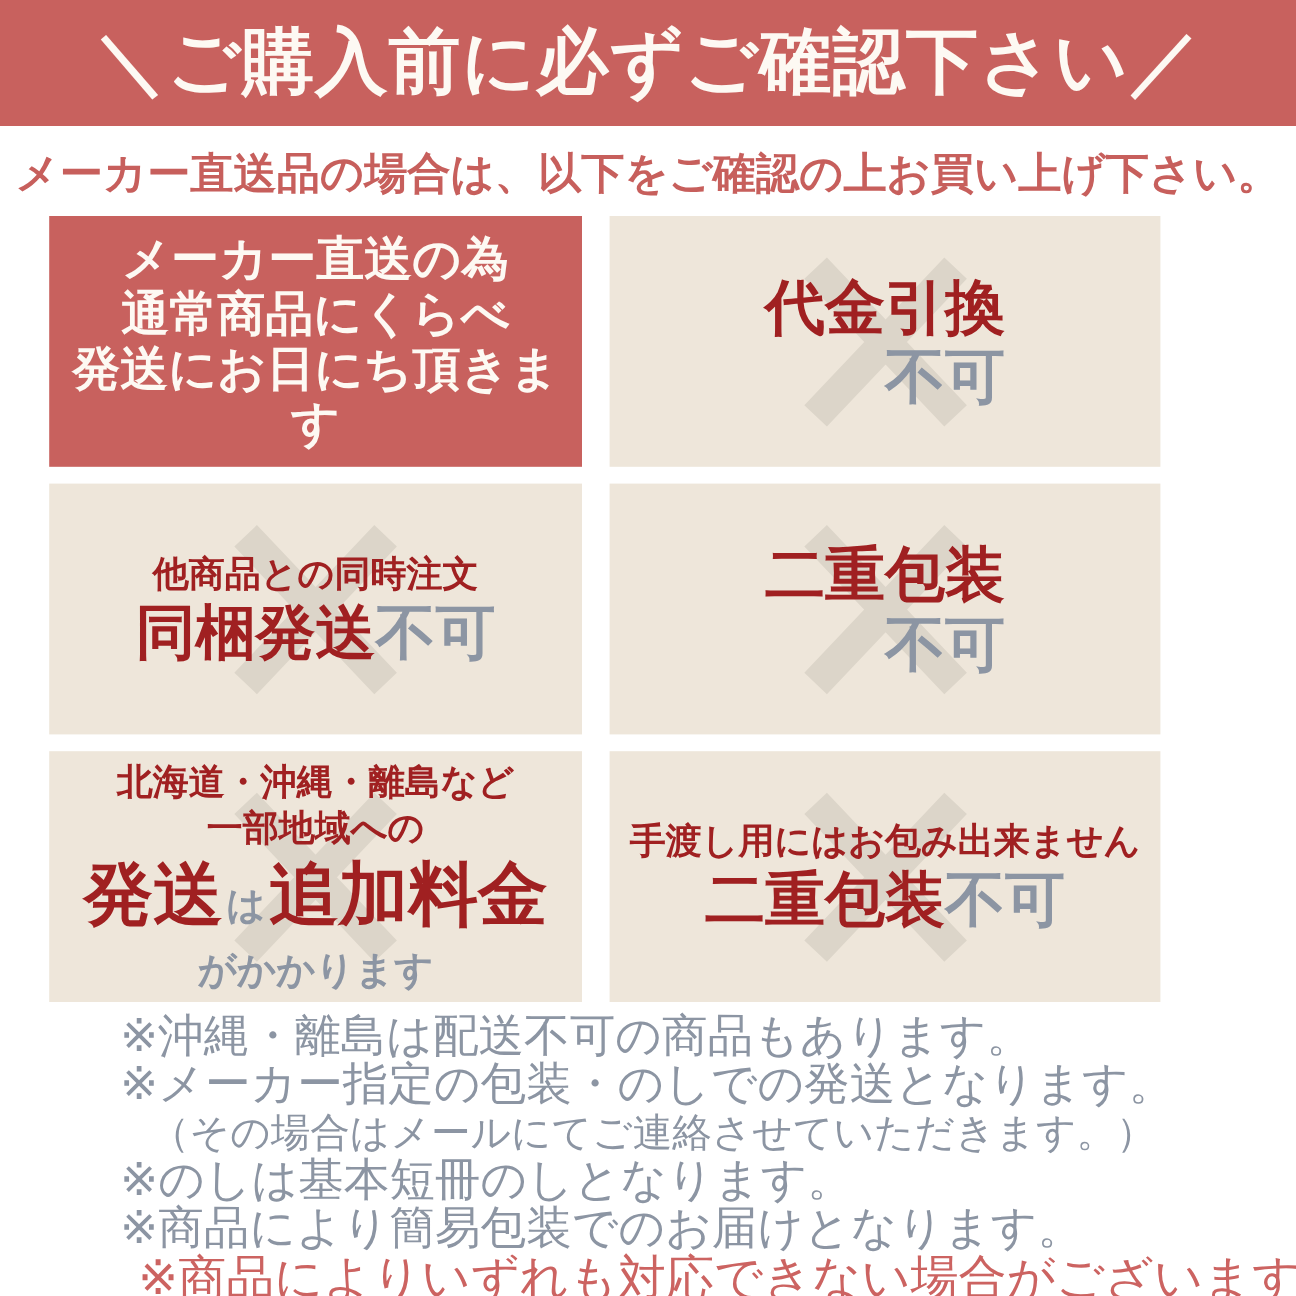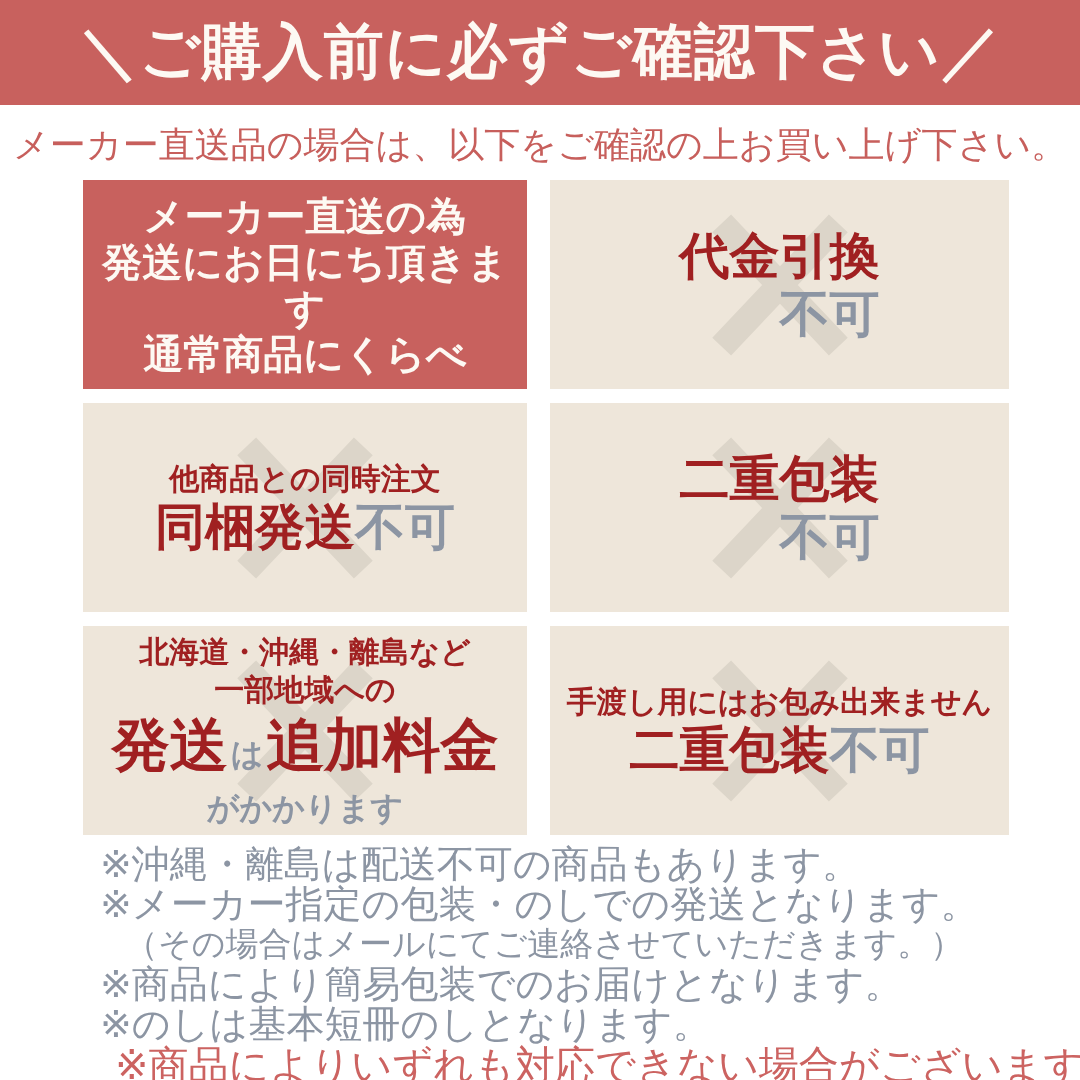--- a/index.html
+++ b/index.html
@@ -23,7 +23,7 @@
   }
   .subtitle{
     margin:16px 0 11px;text-align:center;color:var(--subtitle_red);
-    font-size:36px;font-weight:normal;line-height:48px;white-space:nowrap;
+    font-size:36px;font-weight:bold;line-height:48px;white-space:nowrap;
   }
   .grid{
     margin:10px 77px 0 83px;display:grid;

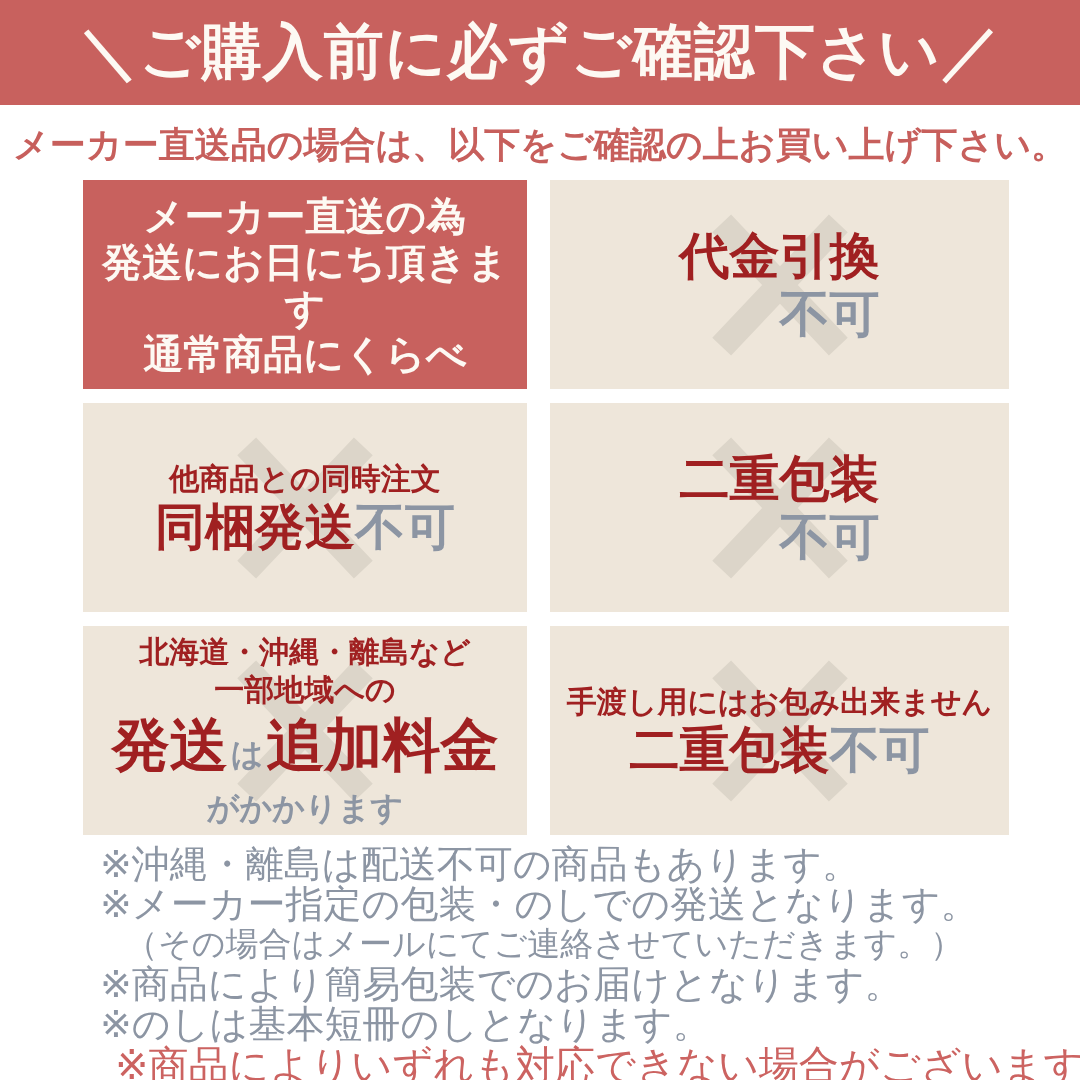--- a/index.html
+++ b/index.html
@@ -26,7 +26,7 @@
     font-size:36px;font-weight:bold;line-height:48px;white-space:nowrap;
   }
   .grid{
-    margin:10px 77px 0 83px;display:grid;
+    margin:10px 77px 0 41px;display:grid;
     grid-template-columns:444px 459px;column-gap:23px;row-gap:14px;
   }
   .box{

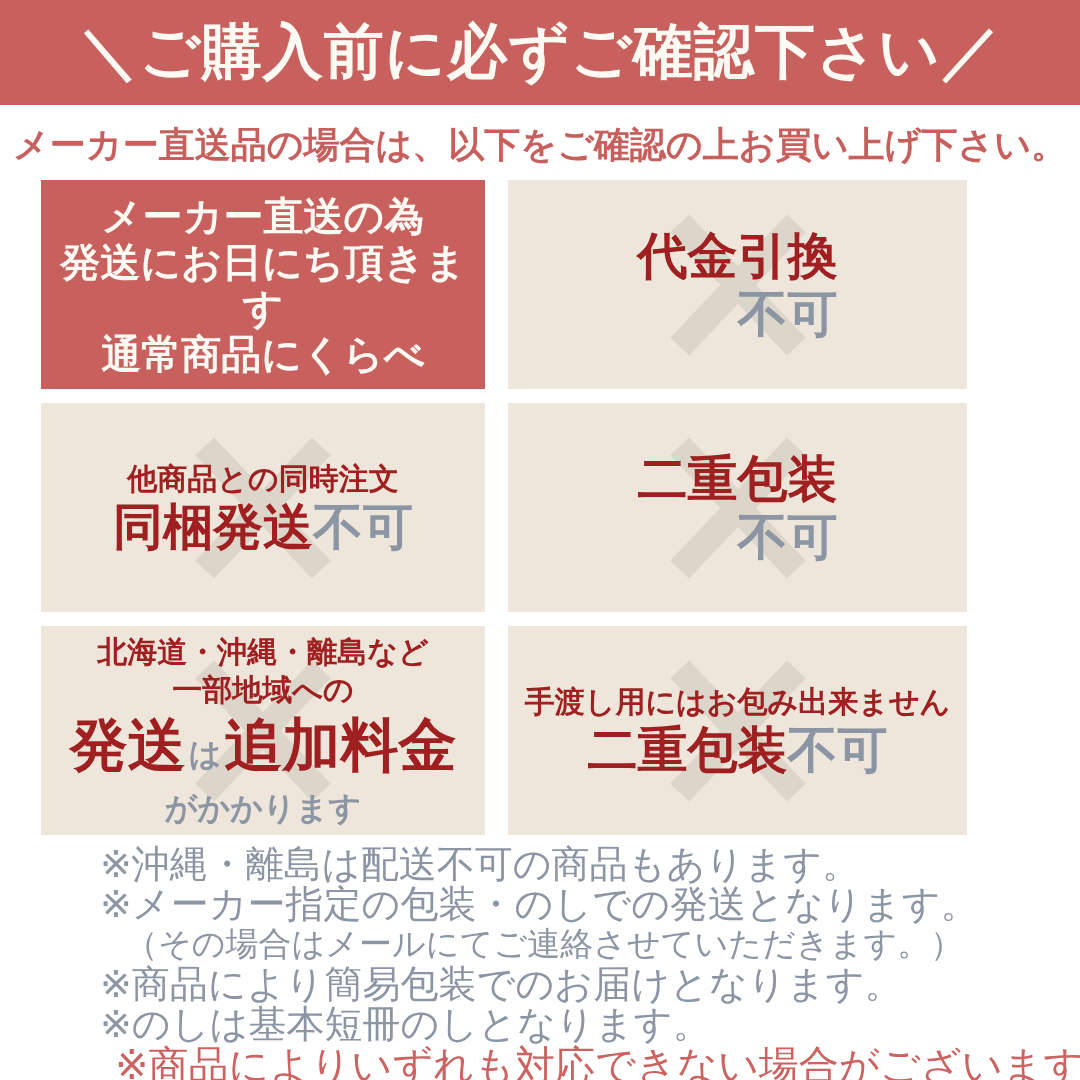--- a/index.html
+++ b/index.html
@@ -72,8 +72,8 @@
     <div class="box red-box">
       <div class="box-content">
         <span>メーカー直送の為</span>
+        <span>通常商品にくらべ</span>
         <span>発送にお日にち頂きます</span>
-        <span>通常商品にくらべ</span>
       </div>
     </div>
 

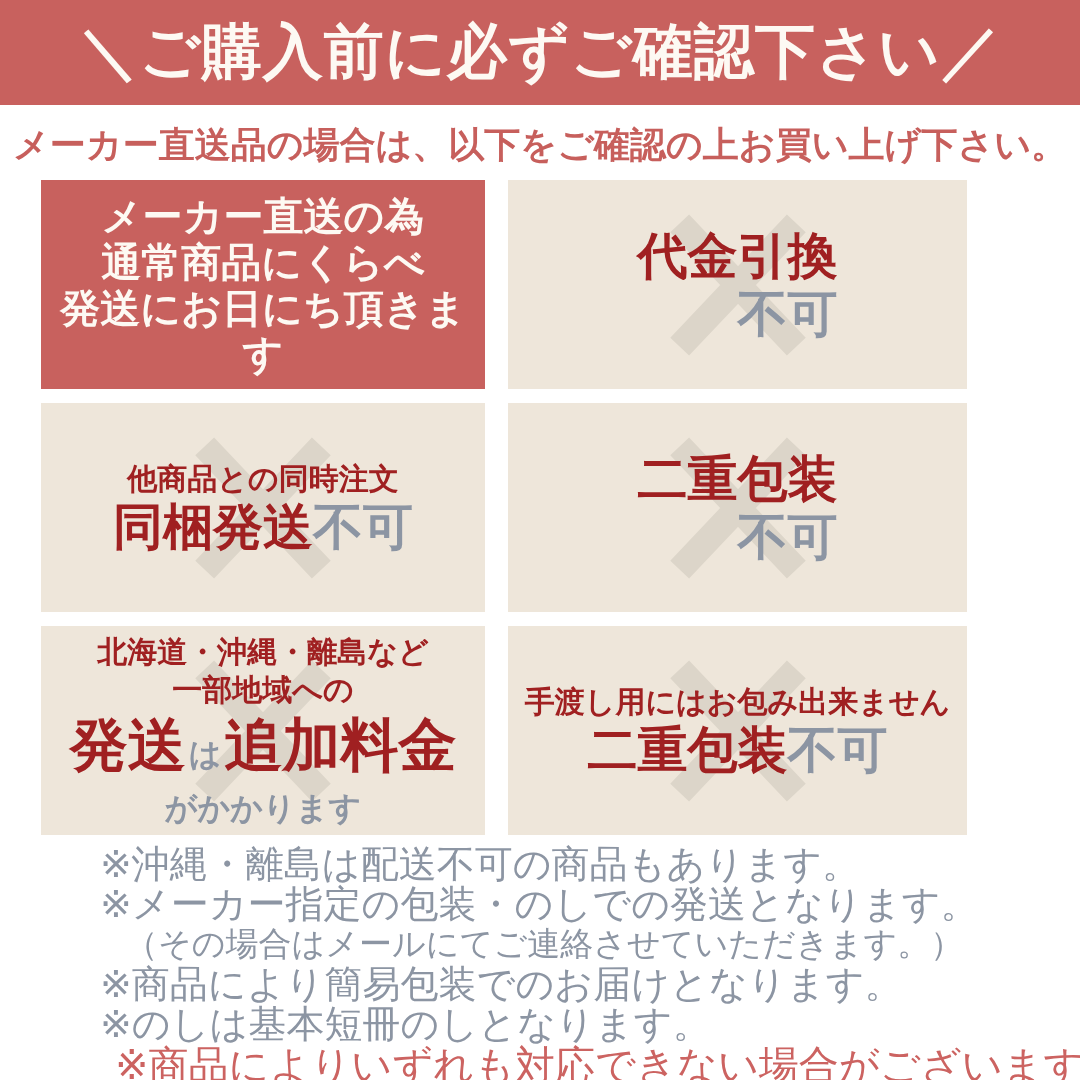--- a/index.html
+++ b/index.html
@@ -155,8 +155,8 @@
     <p class="note">※沖縄・離島は配送不可の商品もあります。</p>
     <p class="note">※メーカー指定の包装・のしでの発送となります。</p>
     <p class="note small">（その場合はメールにてご連絡させていただきます。）</p>
+    <p class="note">※のしは基本短冊のしとなります。</p>
     <p class="note">※商品により簡易包装でのお届けとなります。</p>
-    <p class="note">※のしは基本短冊のしとなります。</p>
     <p class="note red">※商品によりいずれも対応できない場合がございます。</p>
   </div>
 

